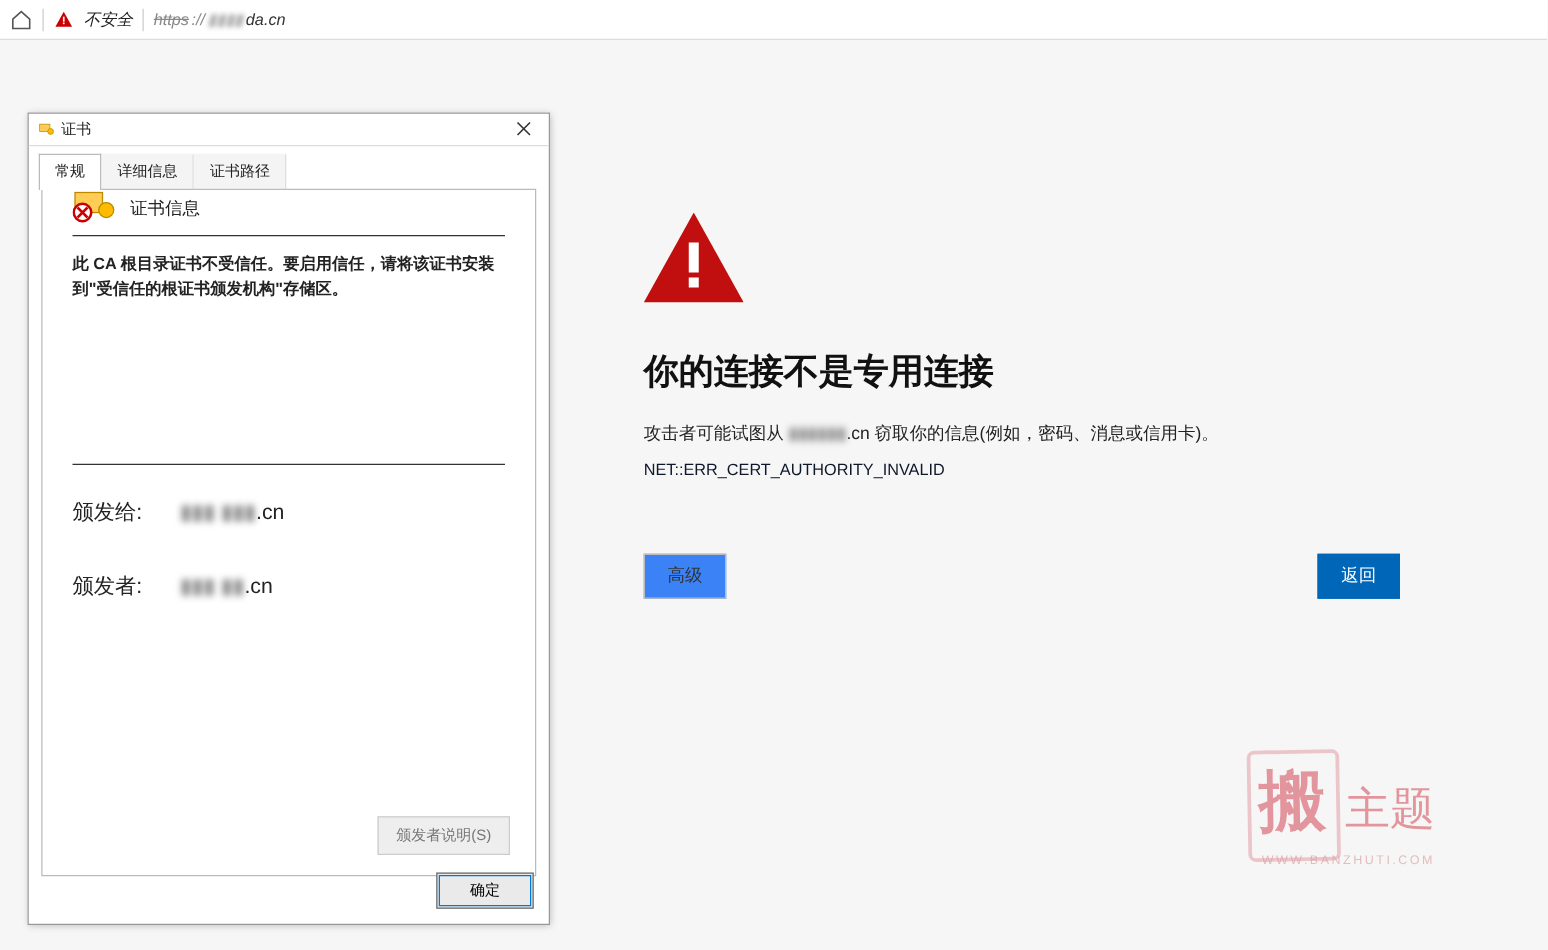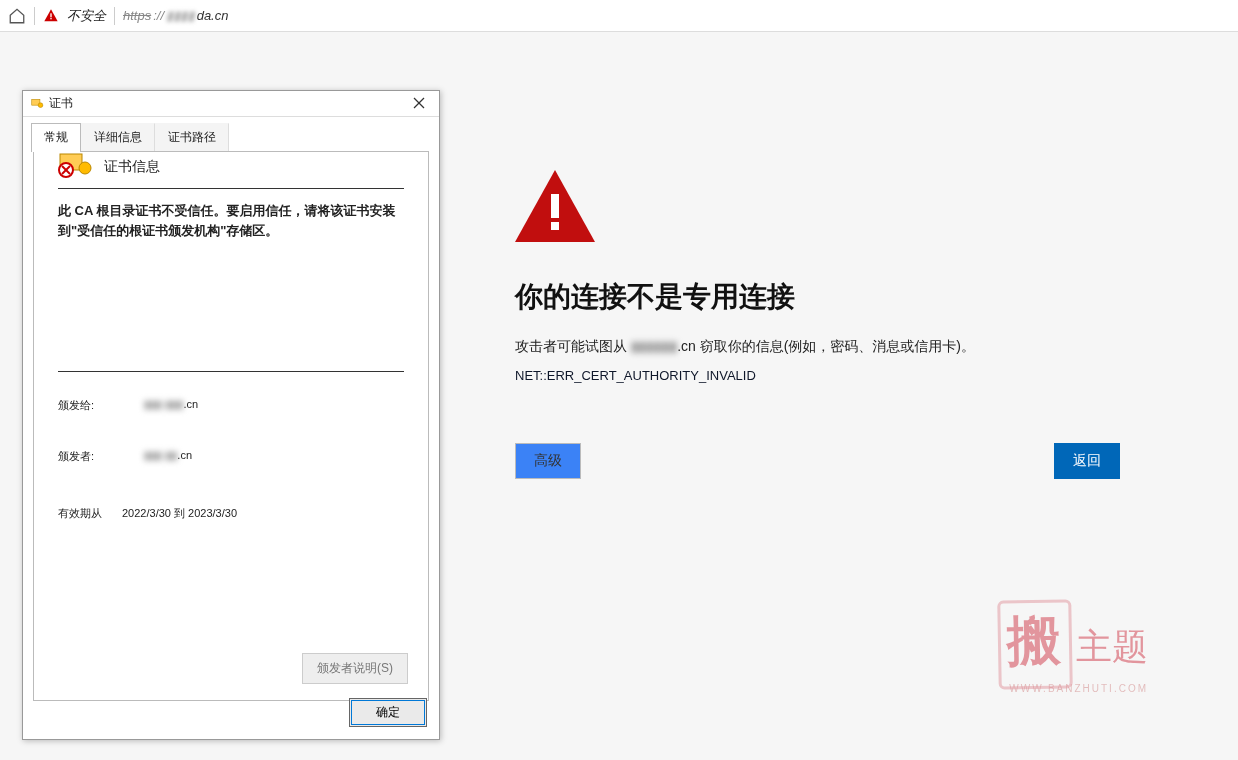--- a/index.html
+++ b/index.html
@@ -142,8 +142,9 @@
   }
   .field-row {
     display: flex;
-    font-size: 11px;
+    font-size: 17px;
     margin-top: 26px;
+    align-items: center;
   }
   .field-label { width: 86px; font-weight:500; }
   .field-val { color:#222; }

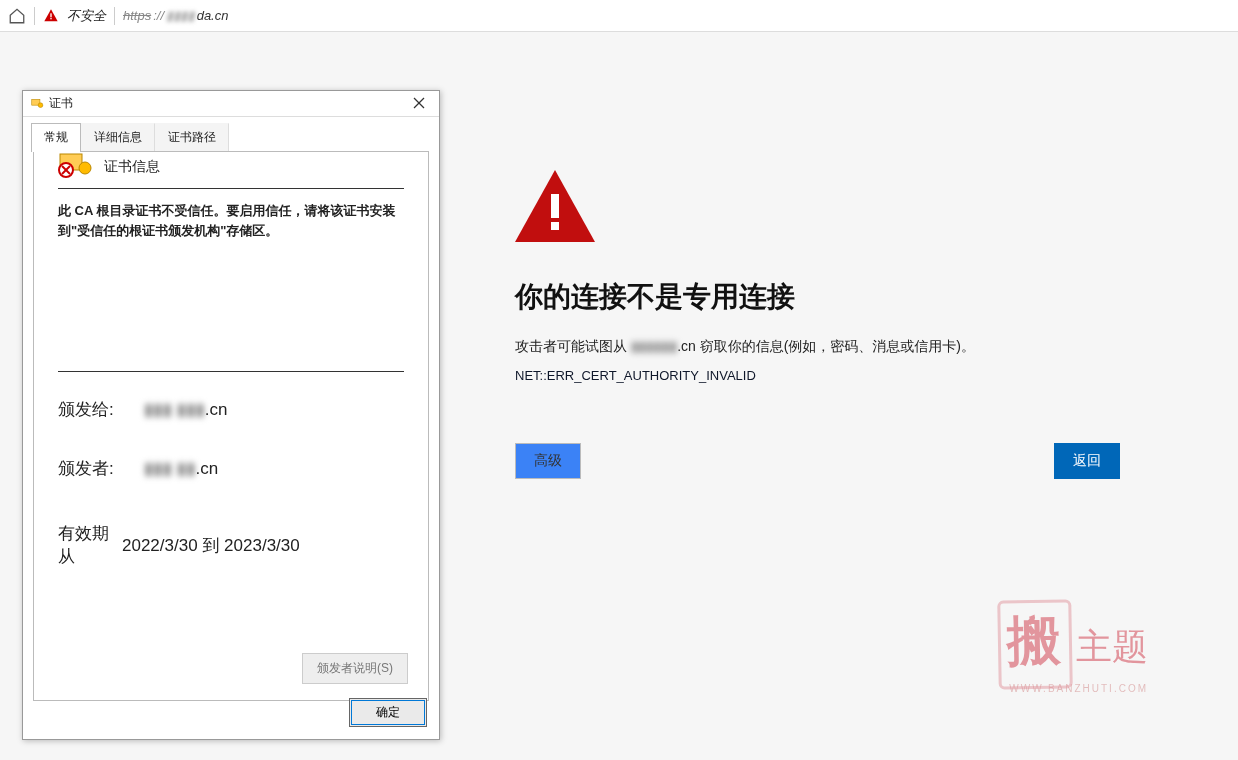--- a/index.html
+++ b/index.html
@@ -296,14 +296,6 @@
       </span>
     </div>
 
-    <div class="field-row" style="margin-top:42px;">
-      <span class="field-label" style="width:64px;">有效期从</span>
-      <span class="field-val">
-        <span>2022/3/30</span>
-        <span> 到 </span>
-        <span>2023/3/30</span>
-      </span>
-    </div>
 
     <button class="issuer-btn" disabled="">颁发者说明(S)</button>
   </div>

